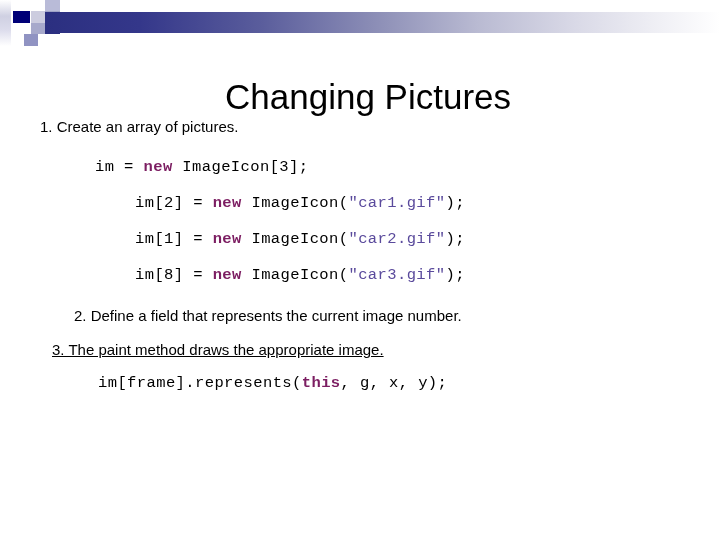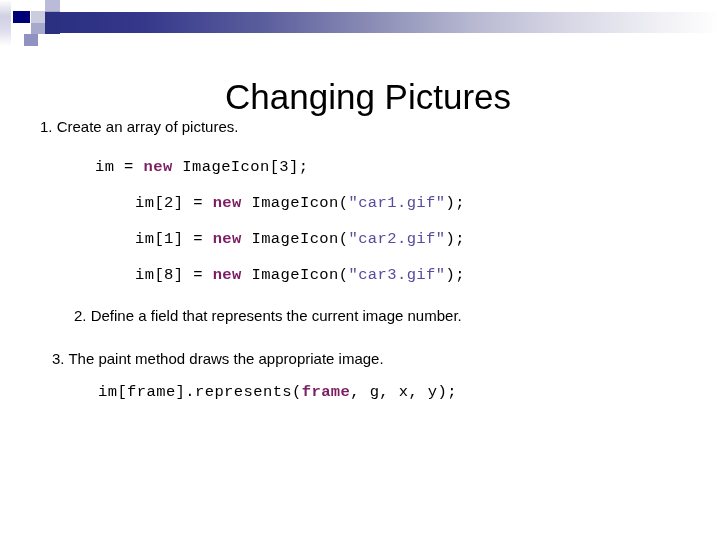--- a/index.html
+++ b/index.html
@@ -146,7 +146,7 @@
   <div class="line prose" style="margin-left:74px; margin-top:23px;">2. Define a field that represents the current image number.</div>
 
 
-  <div class="line prose" style="margin-left:52px; margin-top:26px;">3.  The paint method draws  the appropriate image.</div>
+  <div class="line prose" style="margin-left:52px; margin-top:17px;text-decoration:underline;">3.  The paint method draws  the appropriate image.</div>
 
   <div class="line code" style="margin-left:98px; margin-top:16px;">
     <span>im[frame].represents(</span><span class="kw">frame</span><span>, g, x, y);</span>

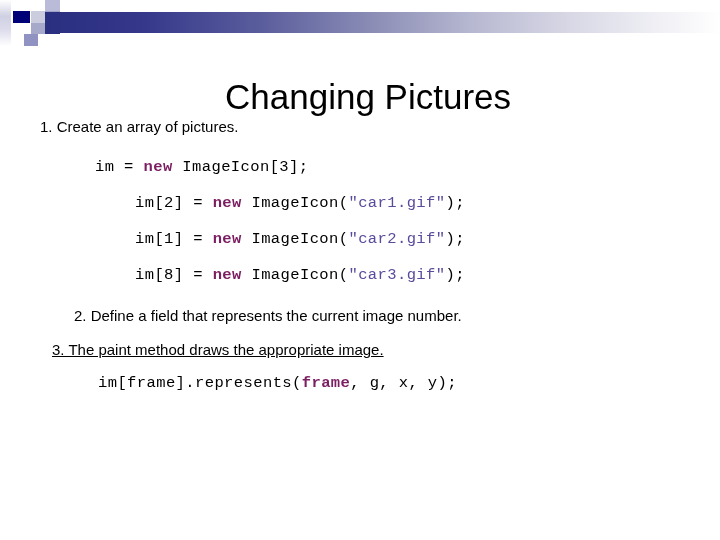--- a/index.html
+++ b/index.html
@@ -149,7 +149,7 @@
   <div class="line prose" style="margin-left:52px; margin-top:17px;text-decoration:underline;">3.  The paint method draws  the appropriate image.</div>
 
   <div class="line code" style="margin-left:98px; margin-top:16px;">
-    <span>im[frame].represents(</span><span class="kw">frame</span><span>, g, x, y);</span>
+    <span>im[frame].represents(</span><span class="kw">this</span><span>, g, x, y);</span>
   </div>
 
 

